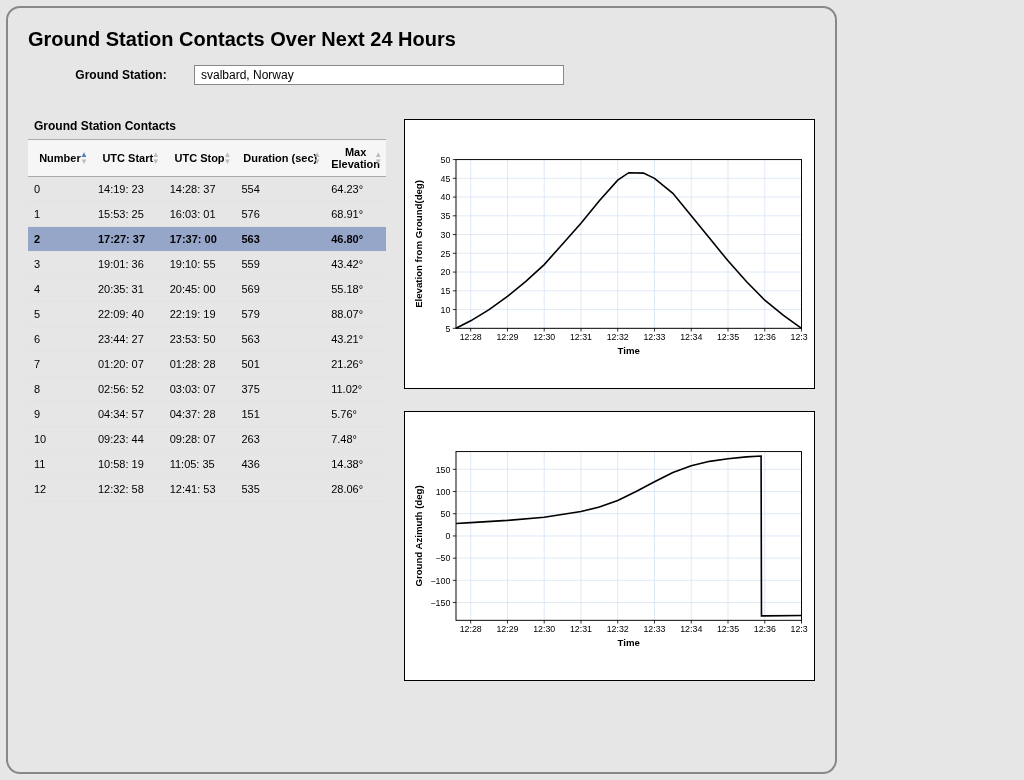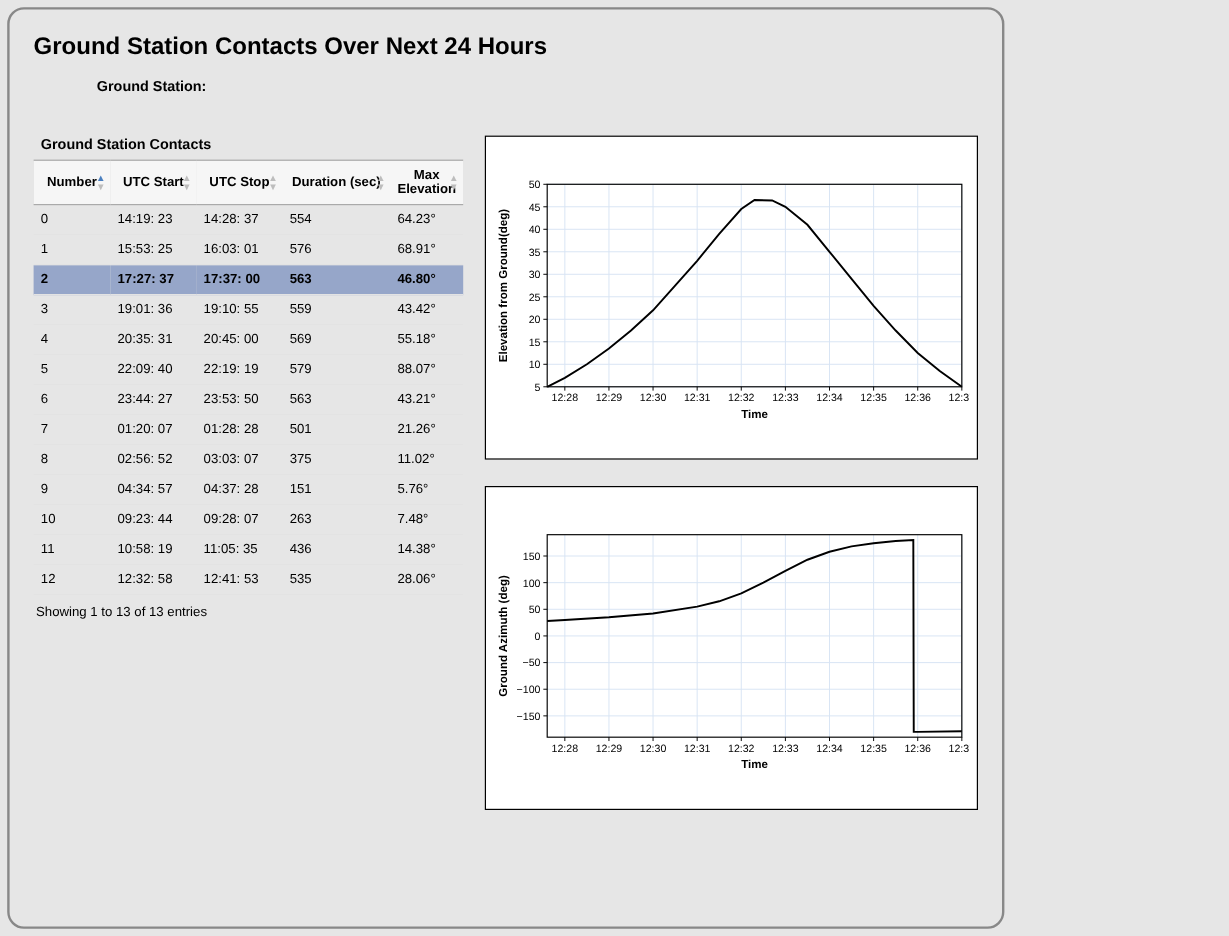--- a/index.html
+++ b/index.html
@@ -9,7 +9,7 @@
   h1.title { font-size:20px; font-weight:bold; margin:6px 0 14px 0; }
   .form-rows { margin-left:42px; }
   .form-row { display:flex; align-items:center; margin-bottom:6px; }
-  .form-row label { width:124px; text-align:right; font-weight:bold; padding-right:22px; }
+  .form-row label { width:124px; text-align:center; font-weight:bold; padding-right:22px; }
   .form-row input { width:370px; height:20px; border:1px solid #888; background:#fff; padding:1px 6px; font-size:12px; }
   .form-row .static { font-weight:bold; padding-left:2px; }
   .content { display:flex; gap:18px; margin-top:34px; }

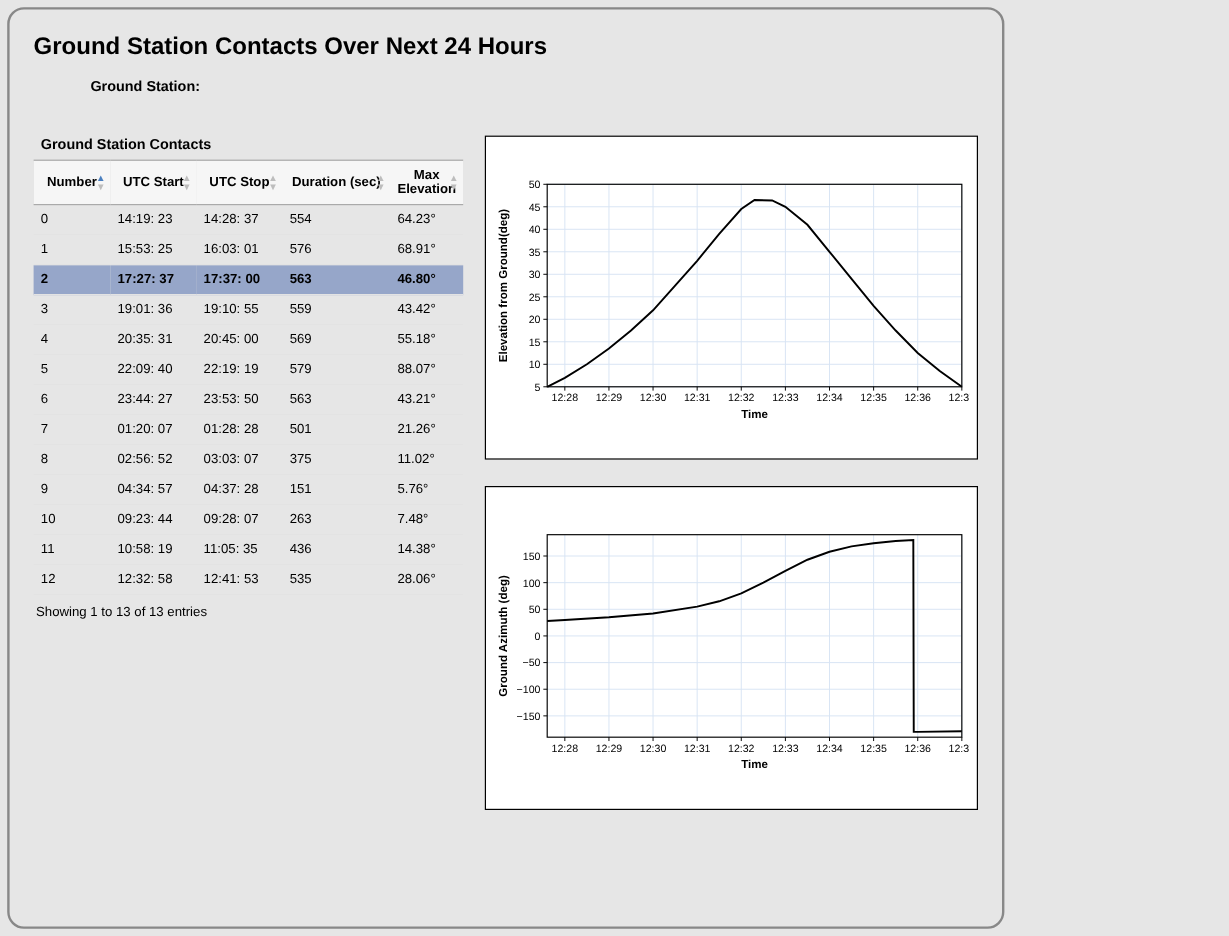--- a/index.html
+++ b/index.html
@@ -43,6 +43,7 @@
     <div class="form-rows">
       <div class="form-row">
         <label>Ground Station:</label>
+        <input type="text" value="svalbard, Norway" style="">
       </div>
     </div>
 

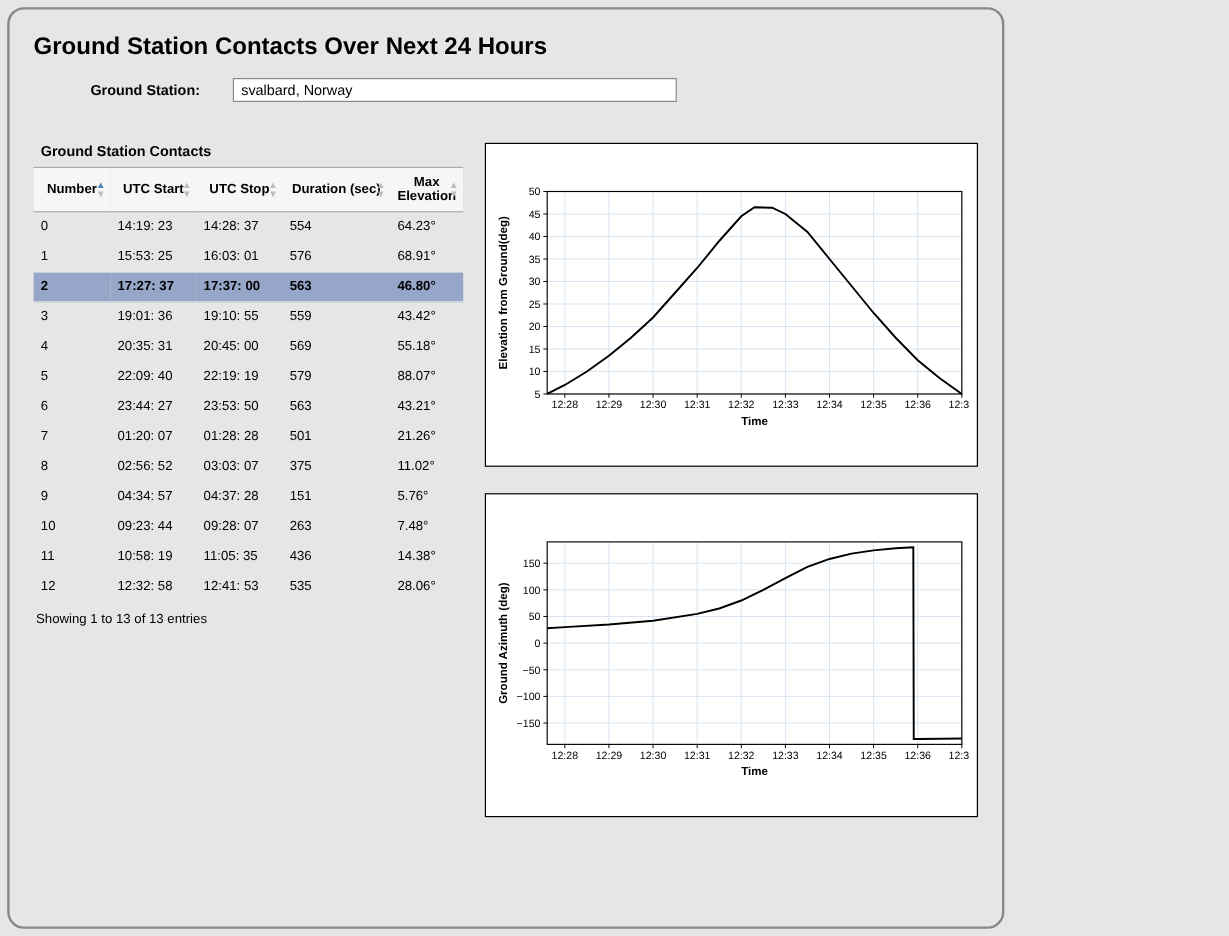--- a/index.html
+++ b/index.html
@@ -184,7 +184,6 @@
               </tr>
             </tbody>
         </table>
-        <div class="entries-info">Showing 1 to 13 of 13 entries</div>
       </div>
 
       <div class="right">

